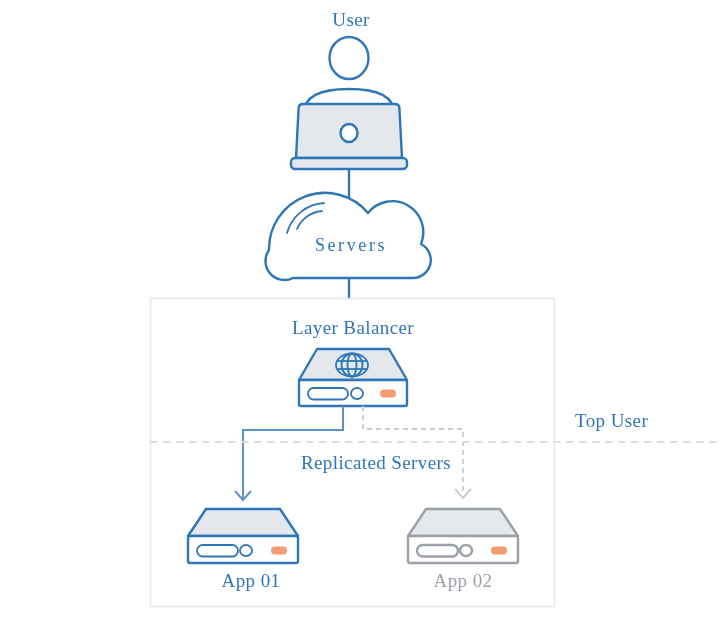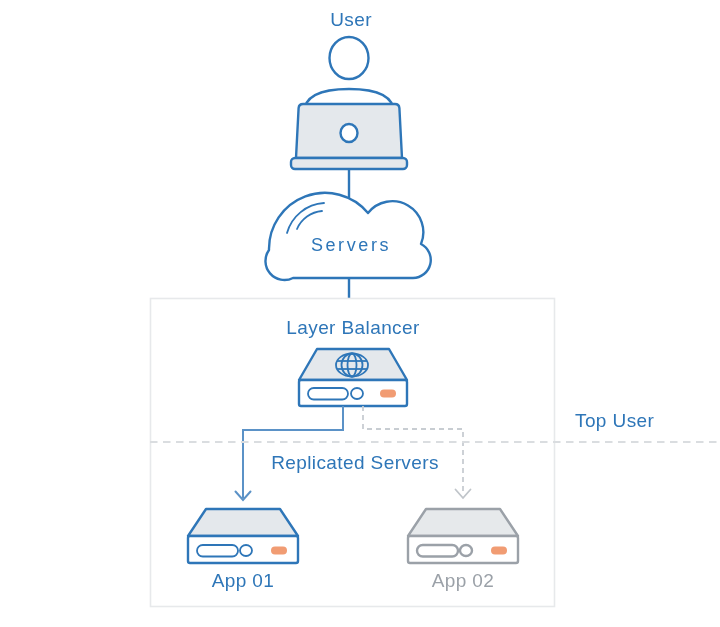--- a/index.html
+++ b/index.html
@@ -17,7 +17,7 @@
   .canvas{
     position:relative;width:720px;height:627px;overflow:hidden;
     background:var(--background);
-    font-family:Liberation Sans, sans-serif;
+    font-family:Liberation Serif, serif;
   }
   .canvas svg{position:absolute;left:0;top:0;}
   .label{

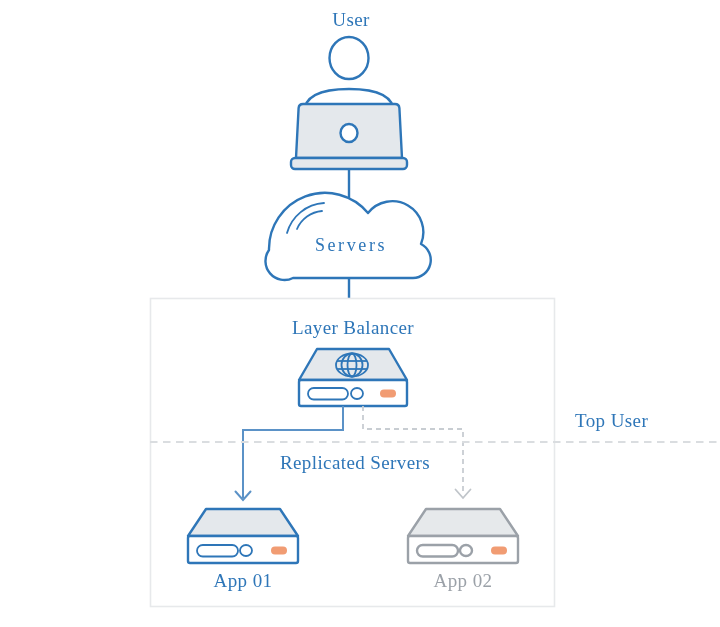--- a/index.html
+++ b/index.html
@@ -120,7 +120,7 @@
   <div class="label centered label-internet" style="left:351px;top:235px;">Servers</div>
   <div class="label centered" style="left:353px;top:317px;">Layer Balancer</div>
   <div class="label" style="left:575px;top:410px;">Top User</div>
-  <div class="label centered" style="left:355px;top:452px;">Replicated Servers</div>
+  <div class="label centered" style="left:376px;top:452px;">Replicated Servers</div>
   <div class="label centered" style="left:243px;top:570px;">App 01</div>
   <div class="label centered label-gray" style="left:463px;top:570px;">App 02</div>
 </div>

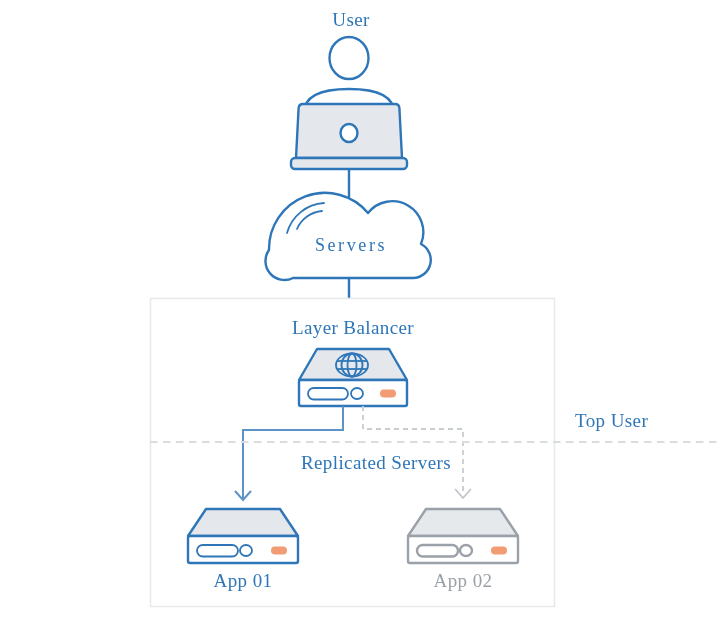--- a/index.html
+++ b/index.html
@@ -121,7 +121,7 @@
   <div class="label centered" style="left:353px;top:317px;">Layer Balancer</div>
   <div class="label" style="left:575px;top:410px;">Top User</div>
   <div class="label centered" style="left:376px;top:452px;">Replicated Servers</div>
-  <div class="label centered" style="left:243px;top:570px;">App 01</div>
+  <div class="label centered" style="left:251px;top:570px;">App 01</div>
   <div class="label centered label-gray" style="left:463px;top:570px;">App 02</div>
 </div>
 

